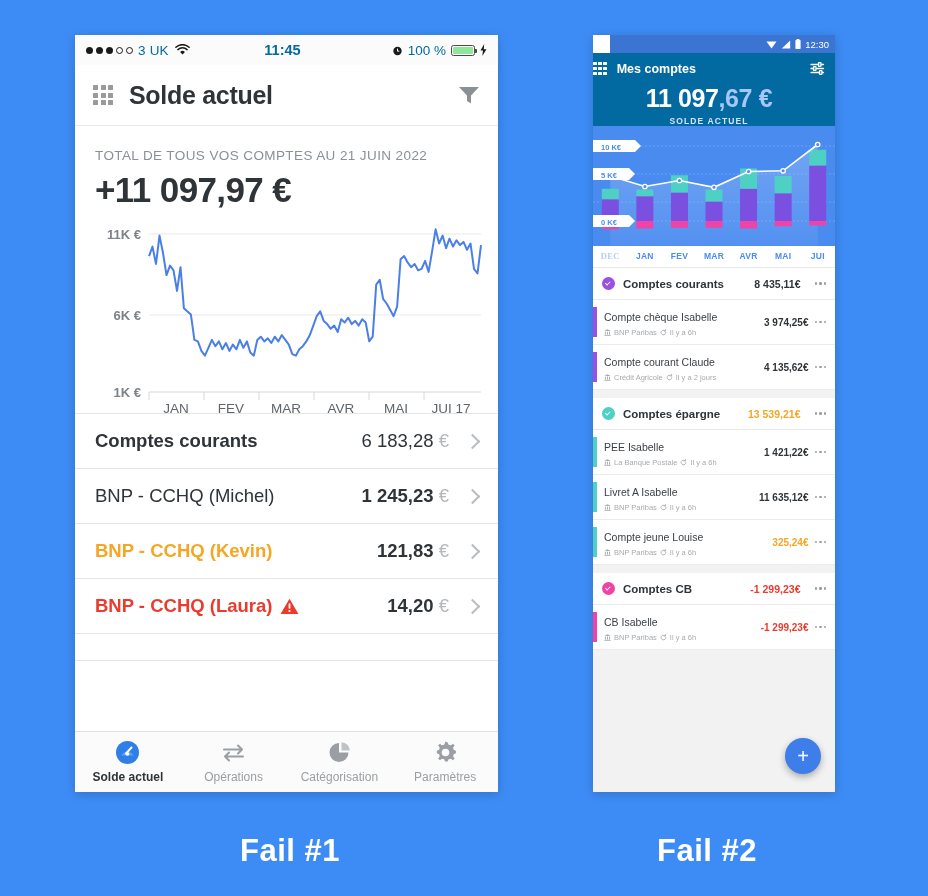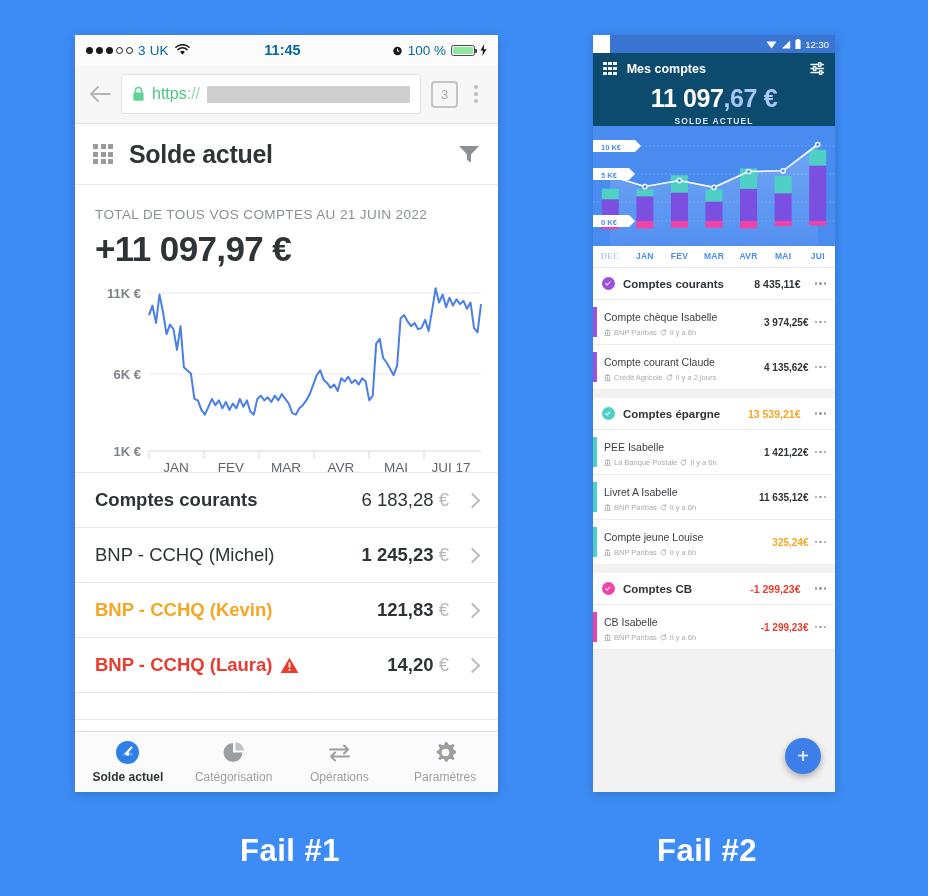--- a/index.html
+++ b/index.html
@@ -244,8 +244,8 @@
     margin-left: 17px;
   }
   .and-header {
-    background: #0c4a6e;
-    padding: 8px 10px 0 10px;
+    background: #0369a1;
+    padding: 8px 10px 0 0;
     color: #fff;
     position: relative;
   }

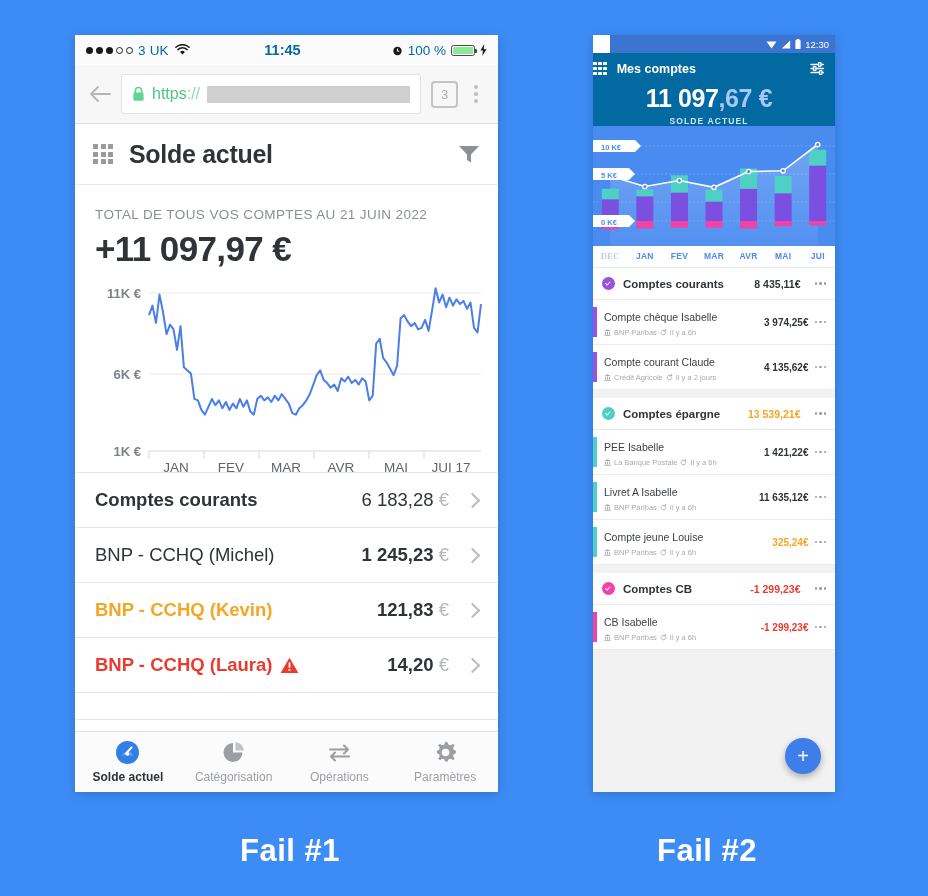--- a/index.html
+++ b/index.html
@@ -412,25 +412,6 @@
     </div>
   </div>
 
-  <div class="ios-urlbar">
-    <svg width="22" height="18" viewBox="0 0 22 18">
-      <path d="M9 2 L2 9 L9 16 M2 9 H21" stroke="#b5b5b5" stroke-width="1.8" fill="none" stroke-linecap="round" stroke-linejoin="round"></path>
-    </svg>
-    <div class="url-field">
-      <svg width="13" height="16" viewBox="0 0 13 16">
-        <path d="M3.4 7 V4.6 a3.1 3.1 0 0 1 6.2 0 V7" stroke="#5fd495" stroke-width="1.7" fill="none"></path>
-        <rect x="1.4" y="6.6" width="10.2" height="8.2" rx="1.4" fill="#5fd495"></rect>
-      </svg>
-      <span class="url-text"><span>https</span><span class="sep">://</span></span>
-      <span class="url-redact"></span>
-    </div>
-    <div class="tabcount">3</div>
-    <div class="kebab">
-        <span></span>
-        <span></span>
-        <span></span>
-      </div>
-  </div>
 
   <div class="ios-apphdr">
     <div class="grid9">

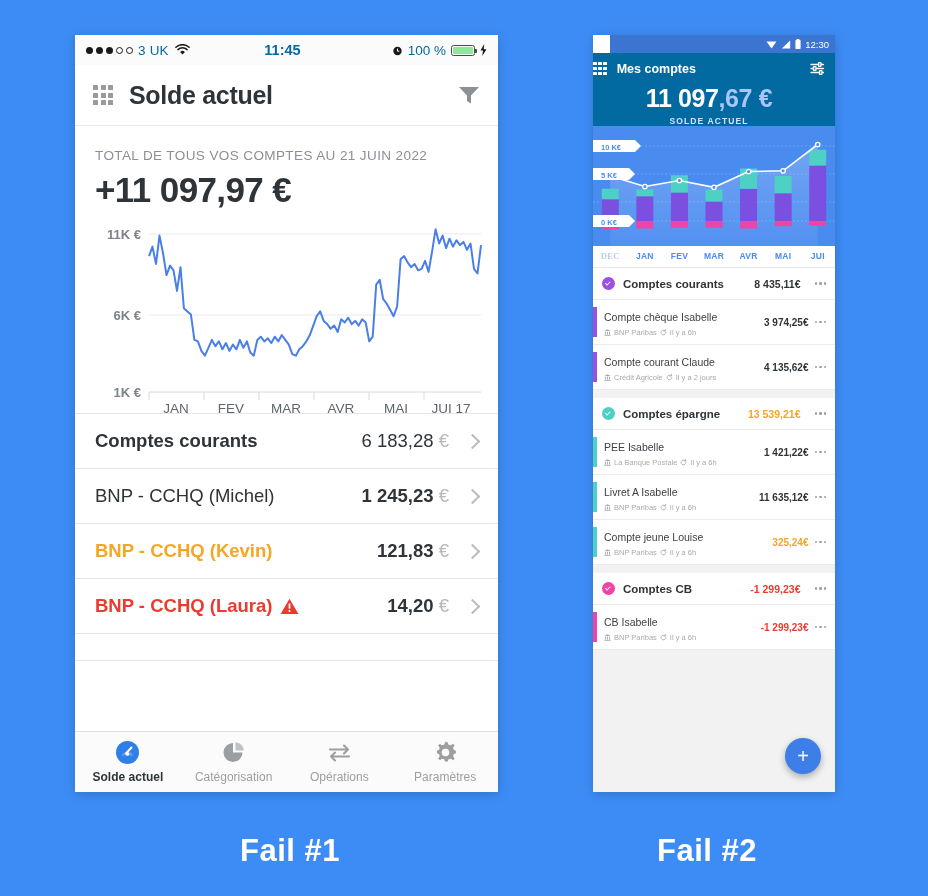--- a/index.html
+++ b/index.html
@@ -509,17 +509,17 @@
     </div>
     <div class="ios-tab">
       <svg width="25" height="25" viewBox="0 0 25 25">
+        <path d="M3 9.5 H21 M17 5.5 L21 9.5 L17 13.5" stroke="#9b9fa3" stroke-width="2.1" fill="none" stroke-linecap="round" stroke-linejoin="round"></path>
+        <path d="M22 16.5 H4 M8 12.5 L4 16.5 L8 20.5" stroke="#9b9fa3" stroke-width="2.1" fill="none" stroke-linecap="round" stroke-linejoin="round"></path>
+      </svg>
+      <span>Opérations</span>
+    </div>
+    <div class="ios-tab">
+      <svg width="25" height="25" viewBox="0 0 25 25">
         <path d="M12 3 a9.5 9.5 0 1 0 9.5 9.5 H12 Z" fill="#9b9fa3"></path>
         <path d="M14.5 2.2 V10.6 H22.9 a8.6 8.6 0 0 0 -8.4 -8.4 Z" fill="#9b9fa3" opacity=".62"></path>
       </svg>
       <span>Catégorisation</span>
-    </div>
-    <div class="ios-tab">
-      <svg width="25" height="25" viewBox="0 0 25 25">
-        <path d="M3 9.5 H21 M17 5.5 L21 9.5 L17 13.5" stroke="#9b9fa3" stroke-width="2.1" fill="none" stroke-linecap="round" stroke-linejoin="round"></path>
-        <path d="M22 16.5 H4 M8 12.5 L4 16.5 L8 20.5" stroke="#9b9fa3" stroke-width="2.1" fill="none" stroke-linecap="round" stroke-linejoin="round"></path>
-      </svg>
-      <span>Opérations</span>
     </div>
     <div class="ios-tab">
       <svg width="25" height="25" viewBox="0 0 25 25">

